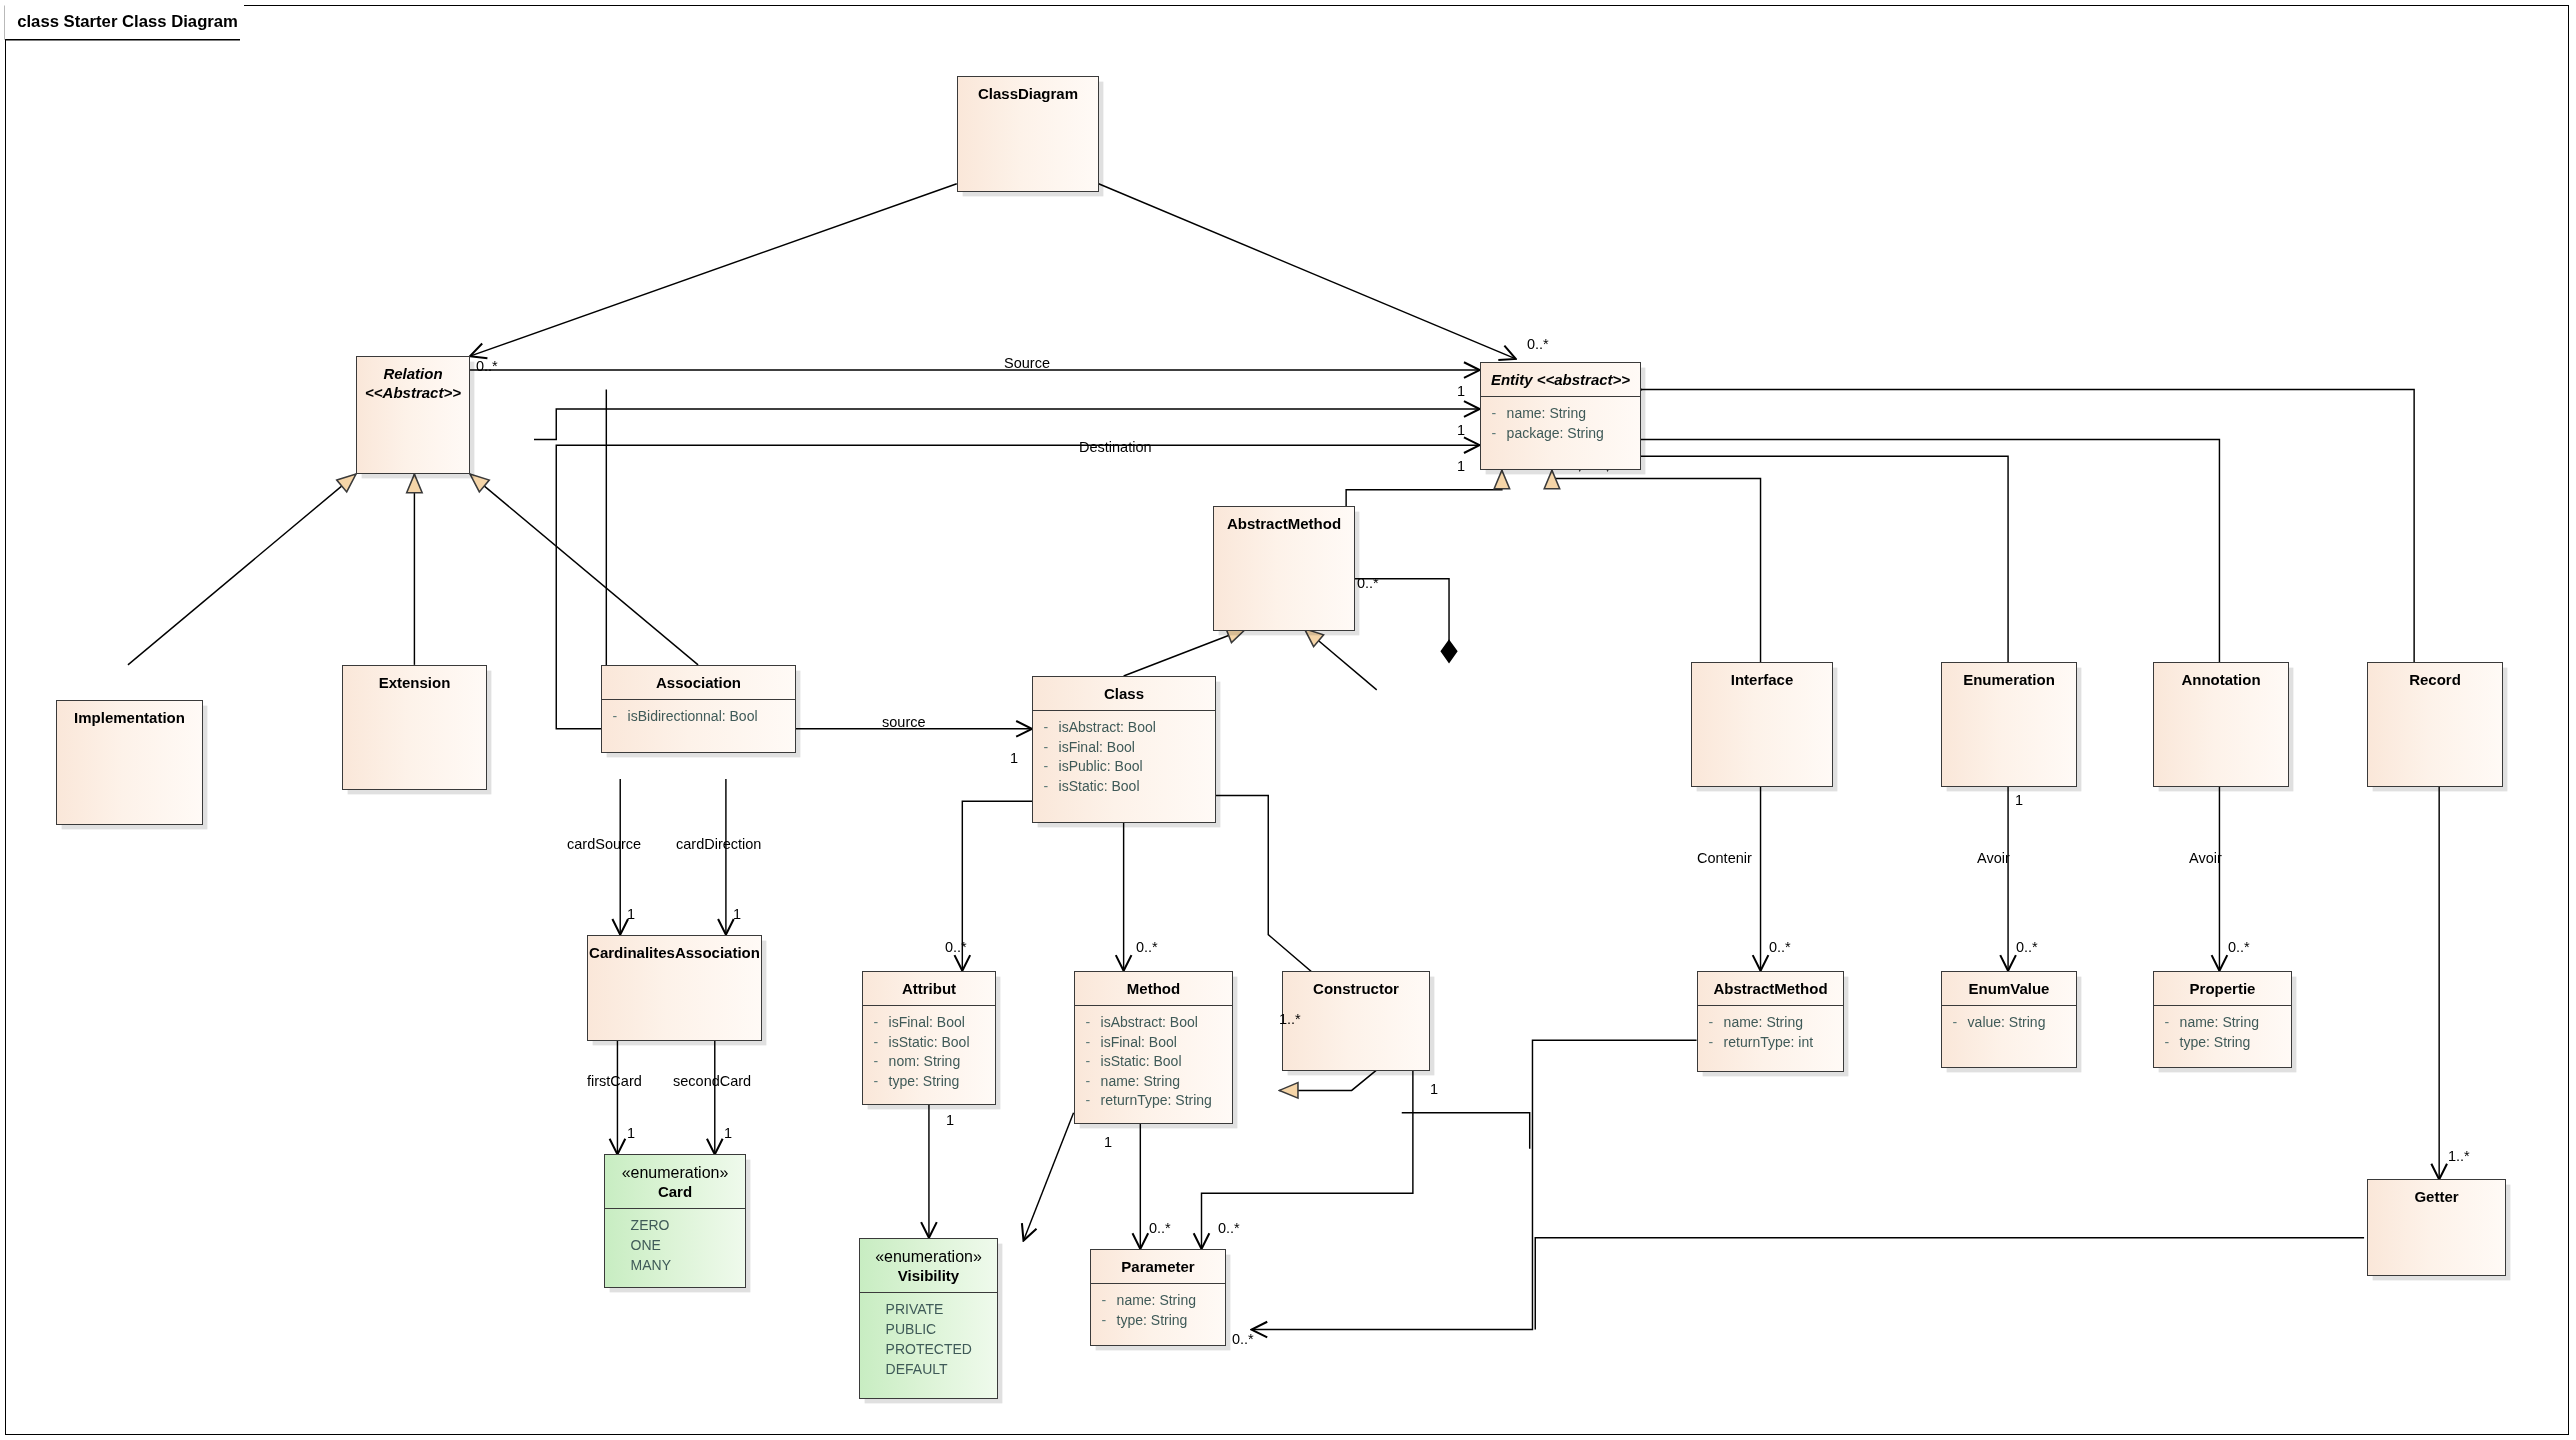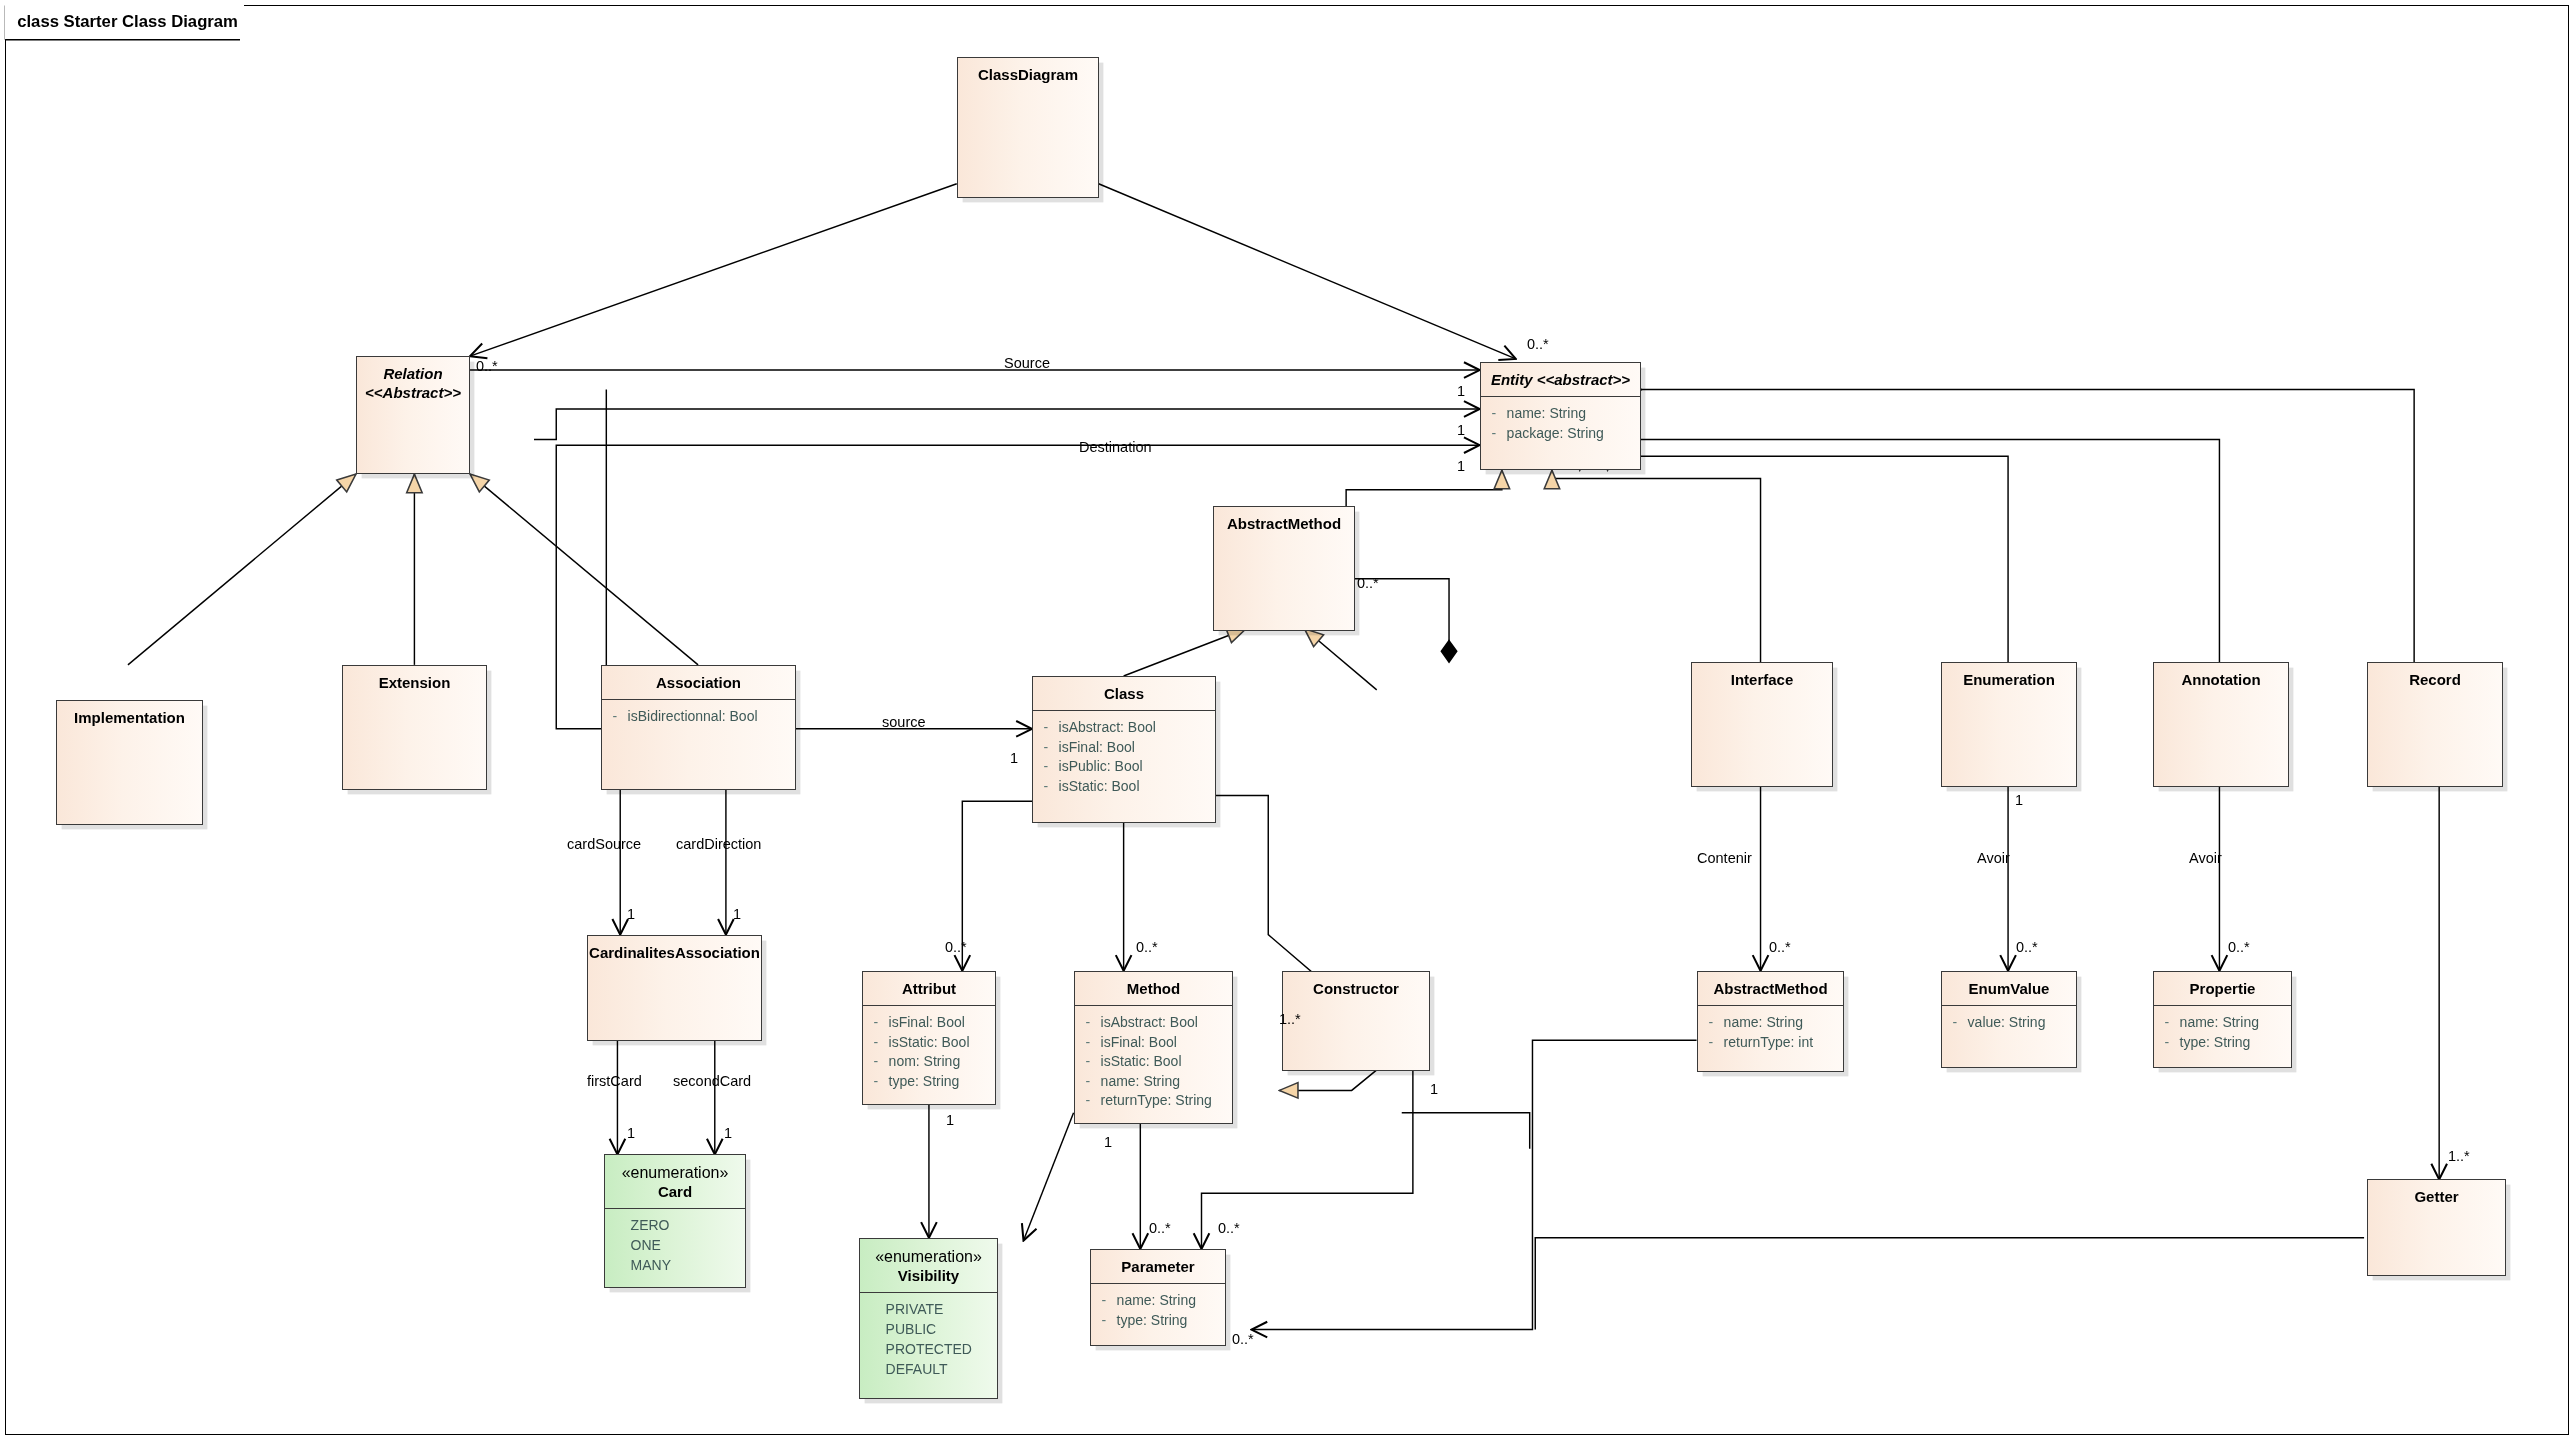--- a/index.html
+++ b/index.html
@@ -174,7 +174,7 @@
     </g>
   </svg>
 
-  <div class="node" style="left:957px;top:57px;width:142px;height:141px;z-index:2">
+  <div class="node" style="left:957px;top:76px;width:142px;height:116px;z-index:2">
     <div class="title">
         <span>ClassDiagram</span>
       </div>

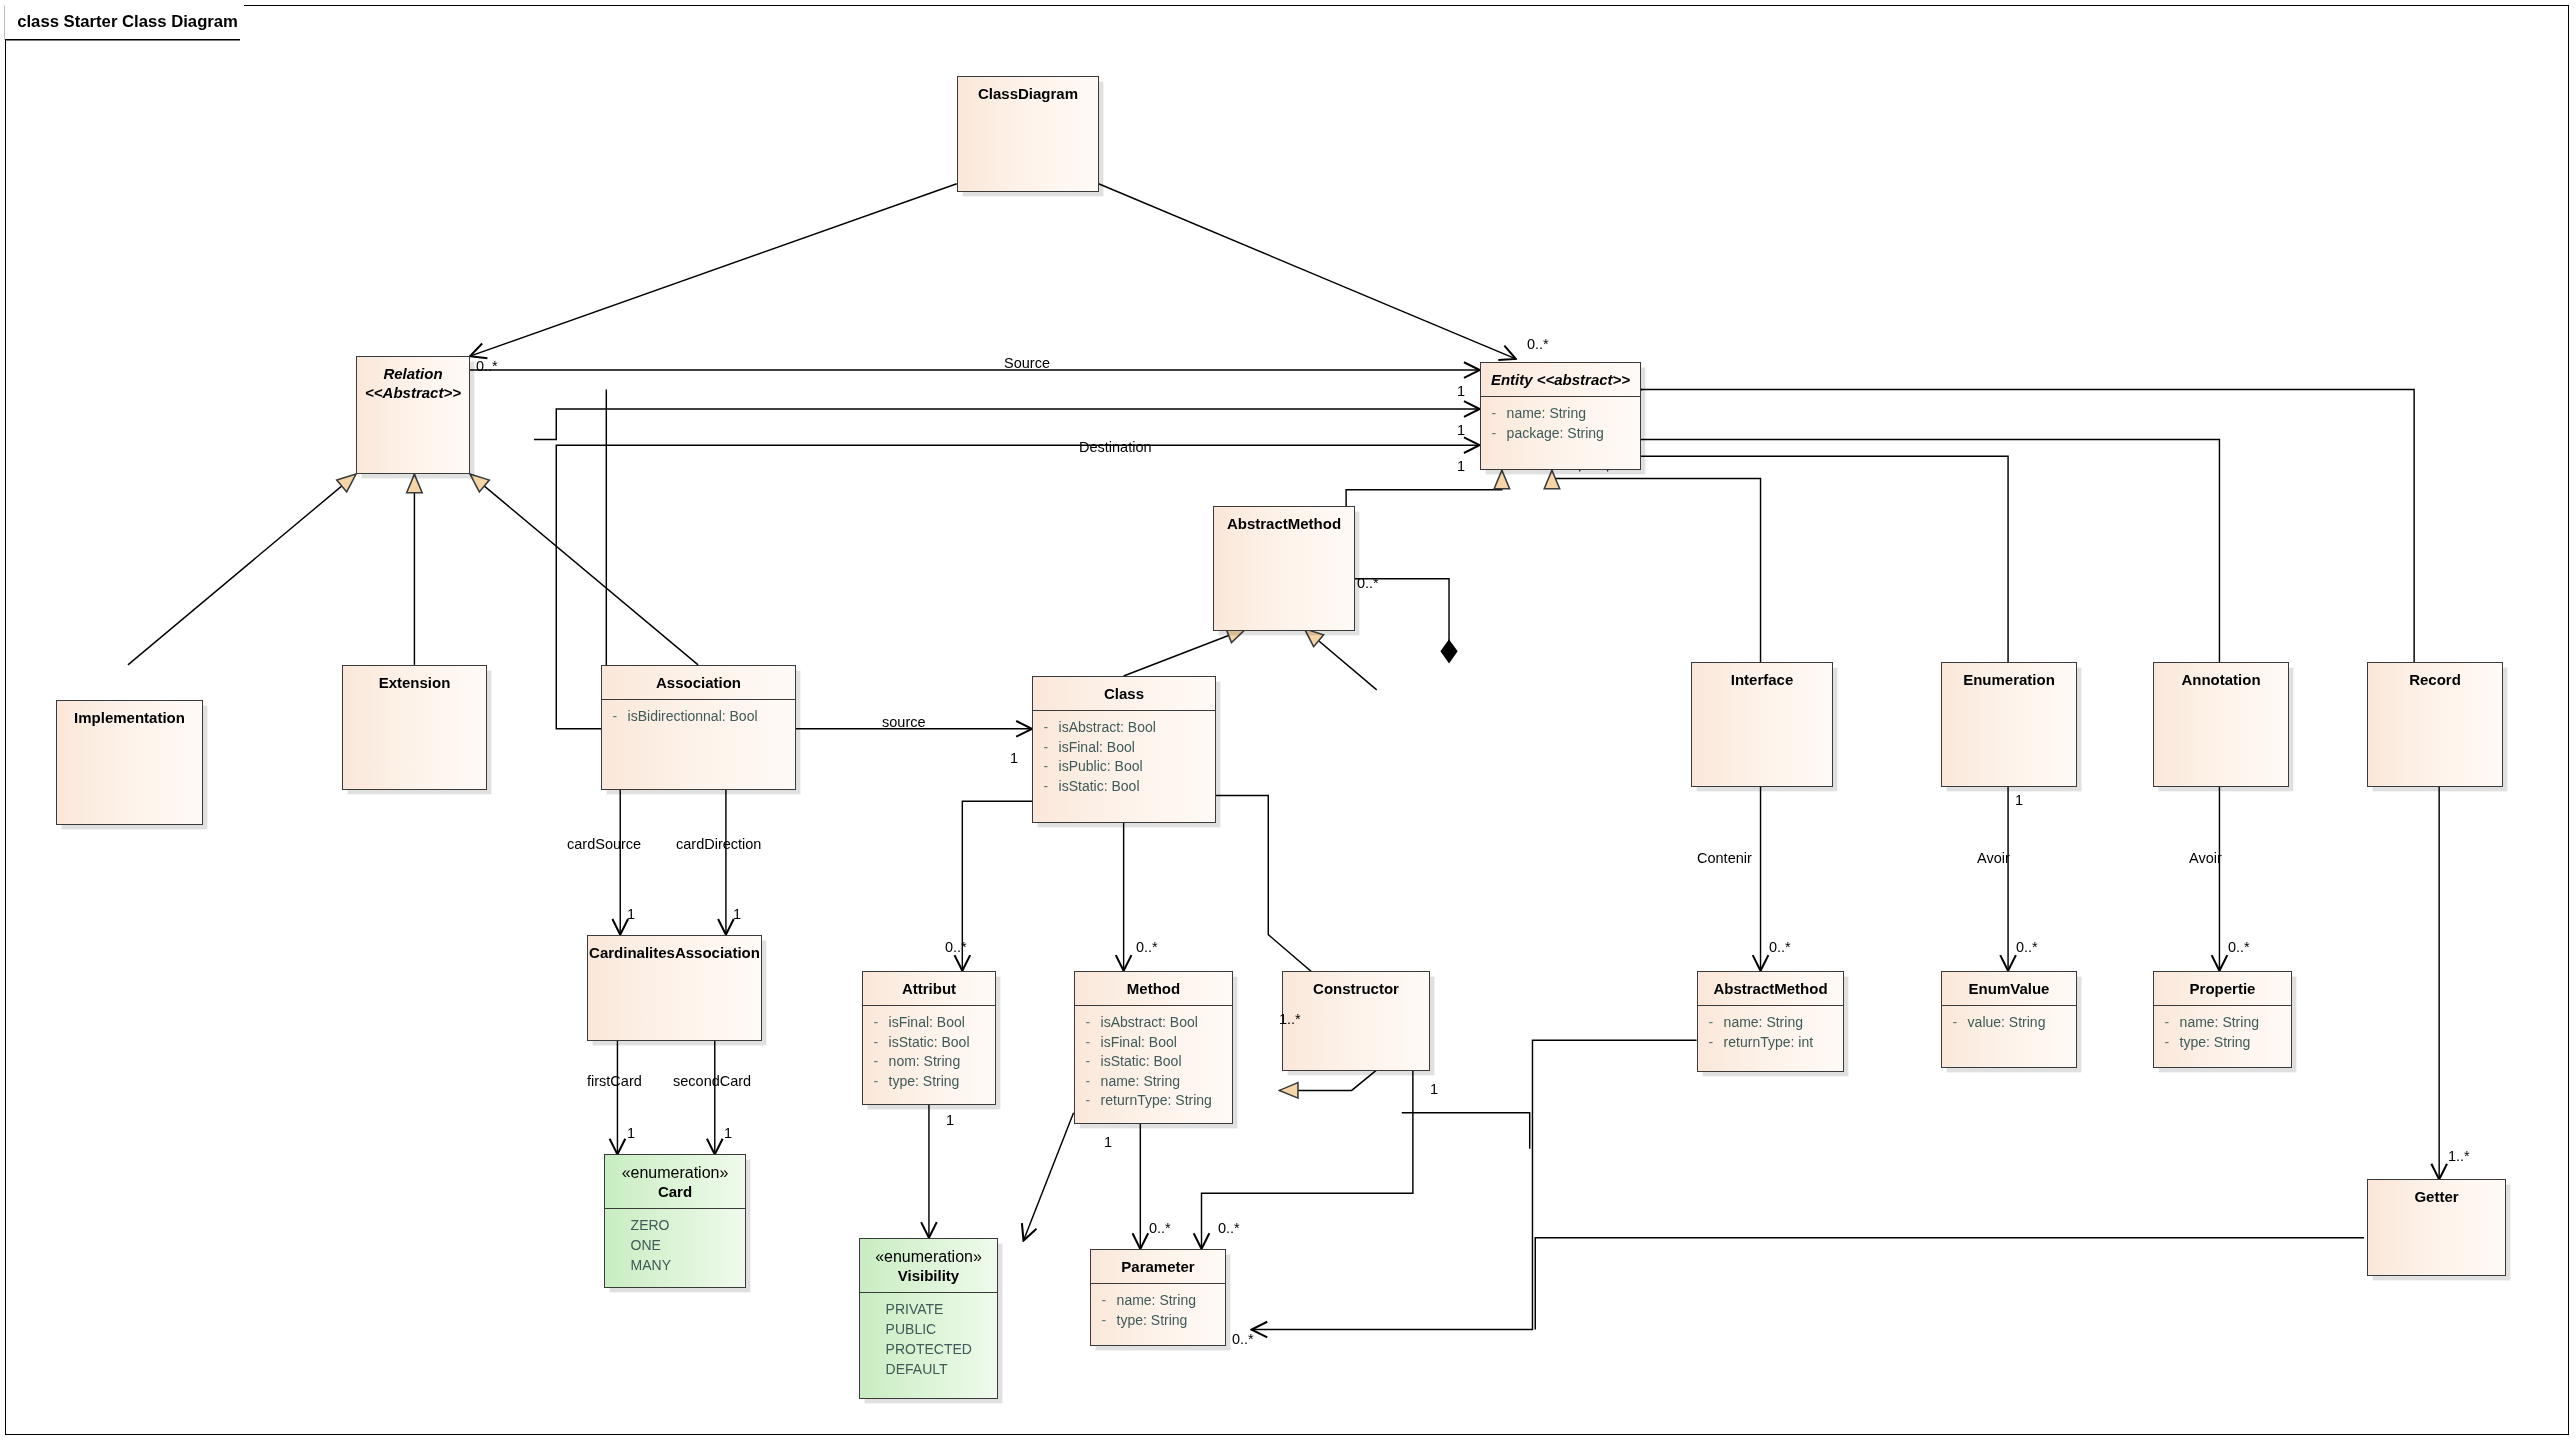--- a/index.html
+++ b/index.html
@@ -216,7 +216,7 @@
       </div>
   </div>
 
-  <div class="node" style="left:601px;top:665px;width:195px;height:125px;z-index:2">
+  <div class="node" style="left:601px;top:665px;width:195px;height:88px;z-index:2">
     <div class="title">
         <span>Association</span>
       </div>

